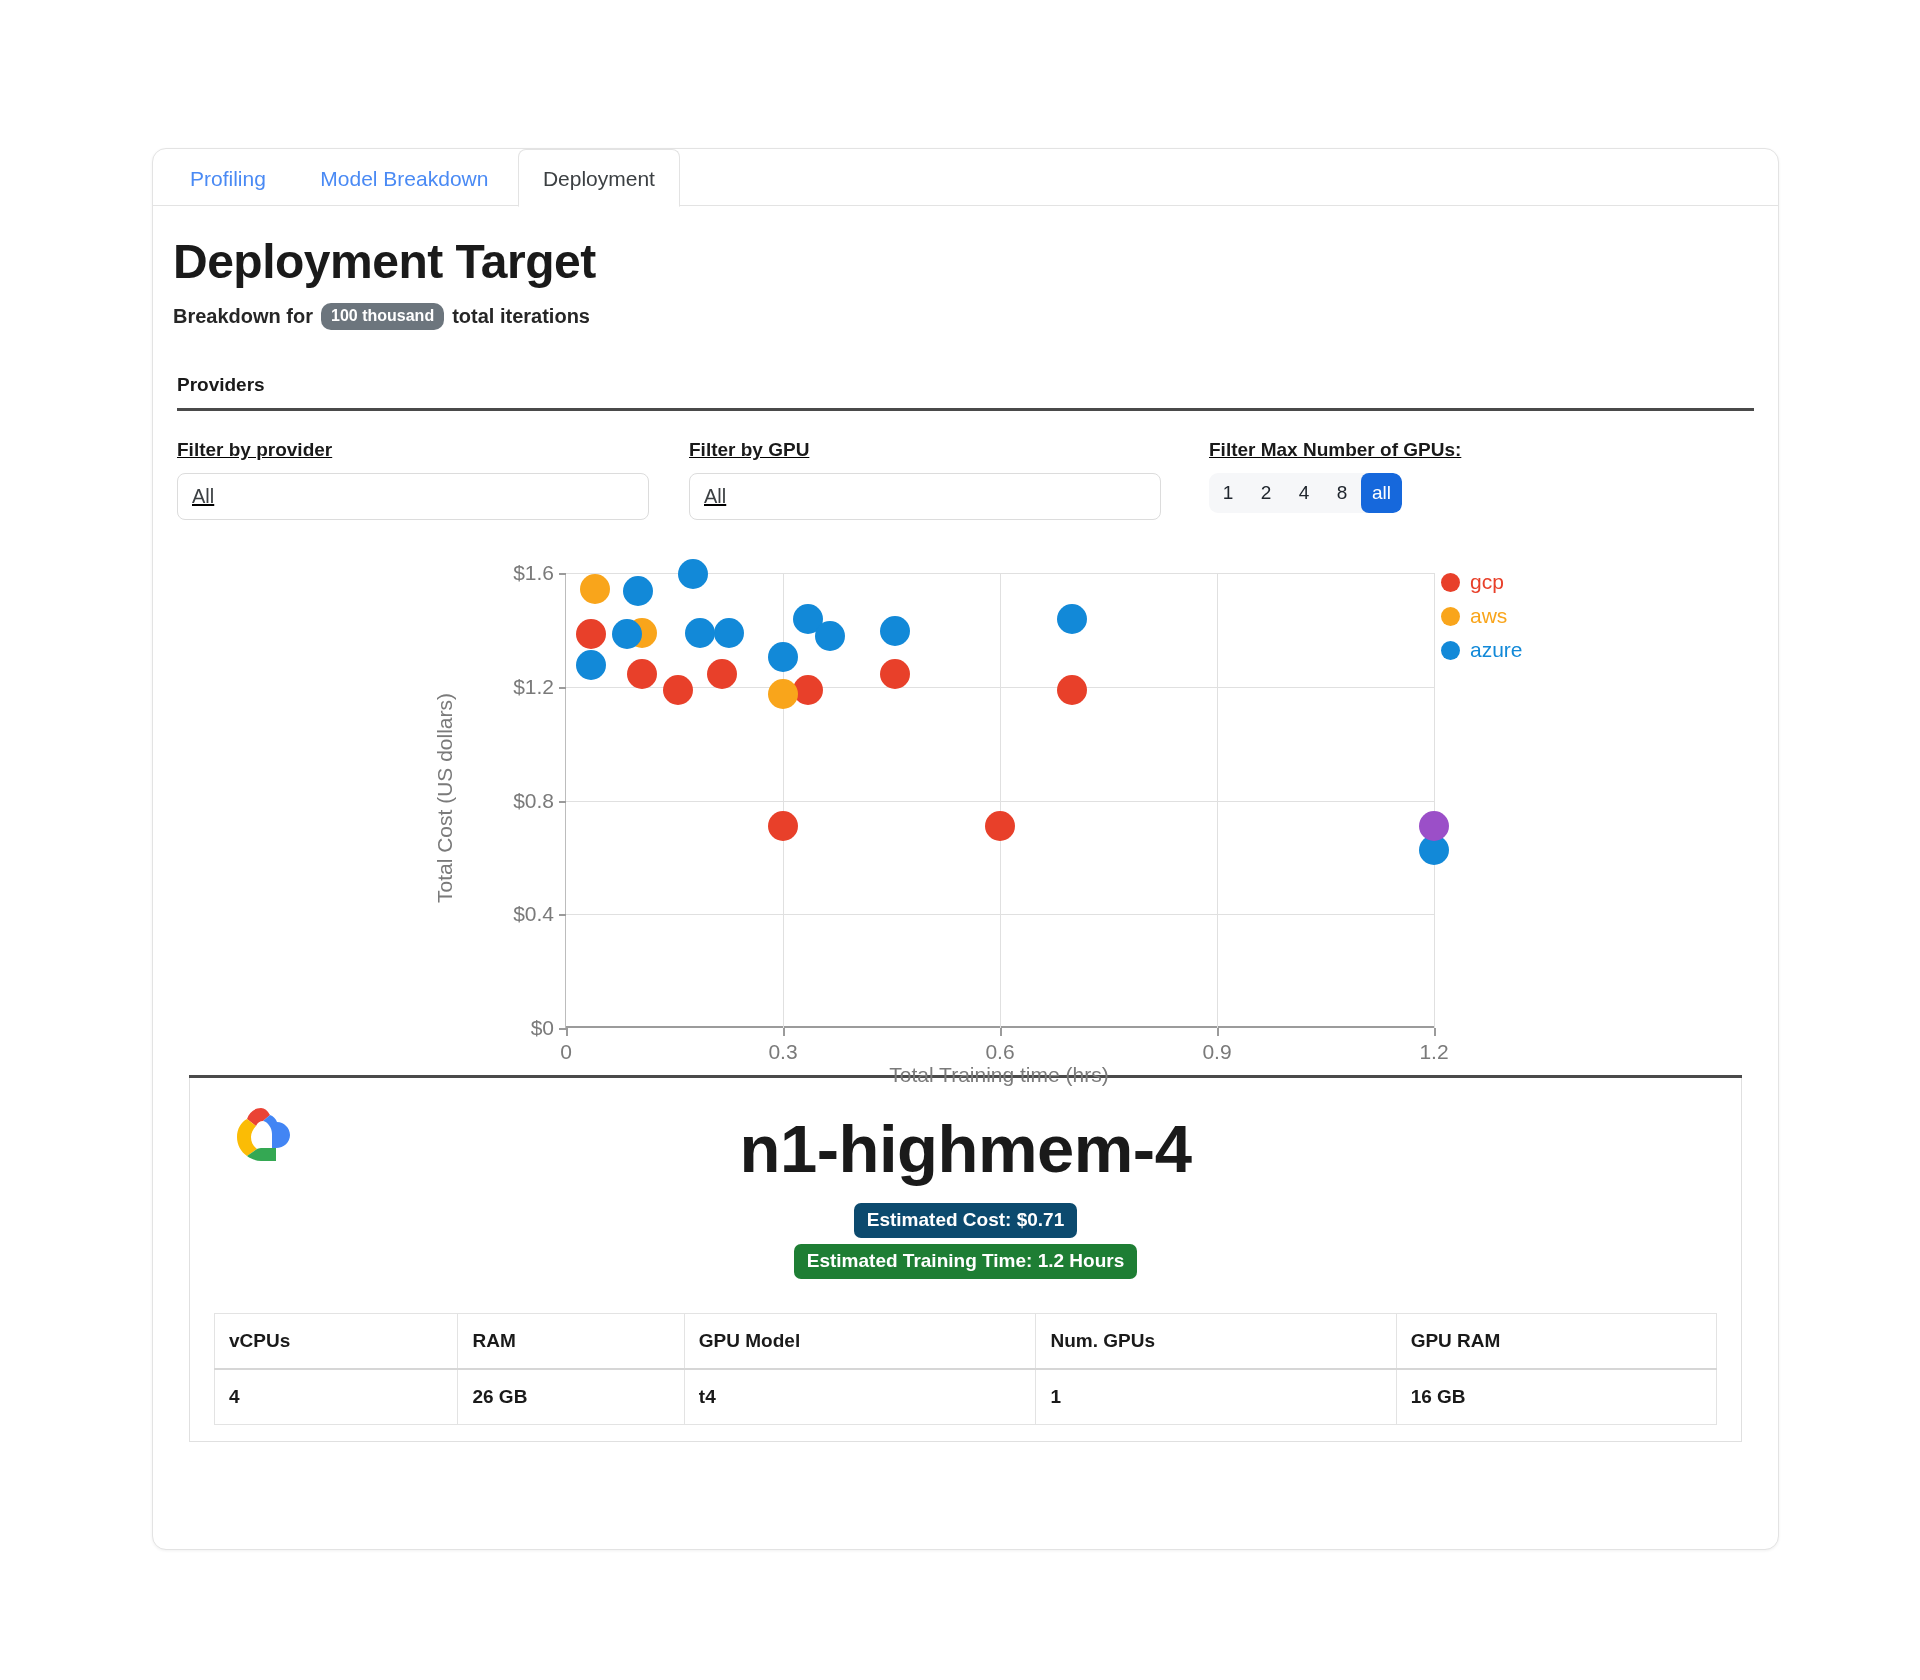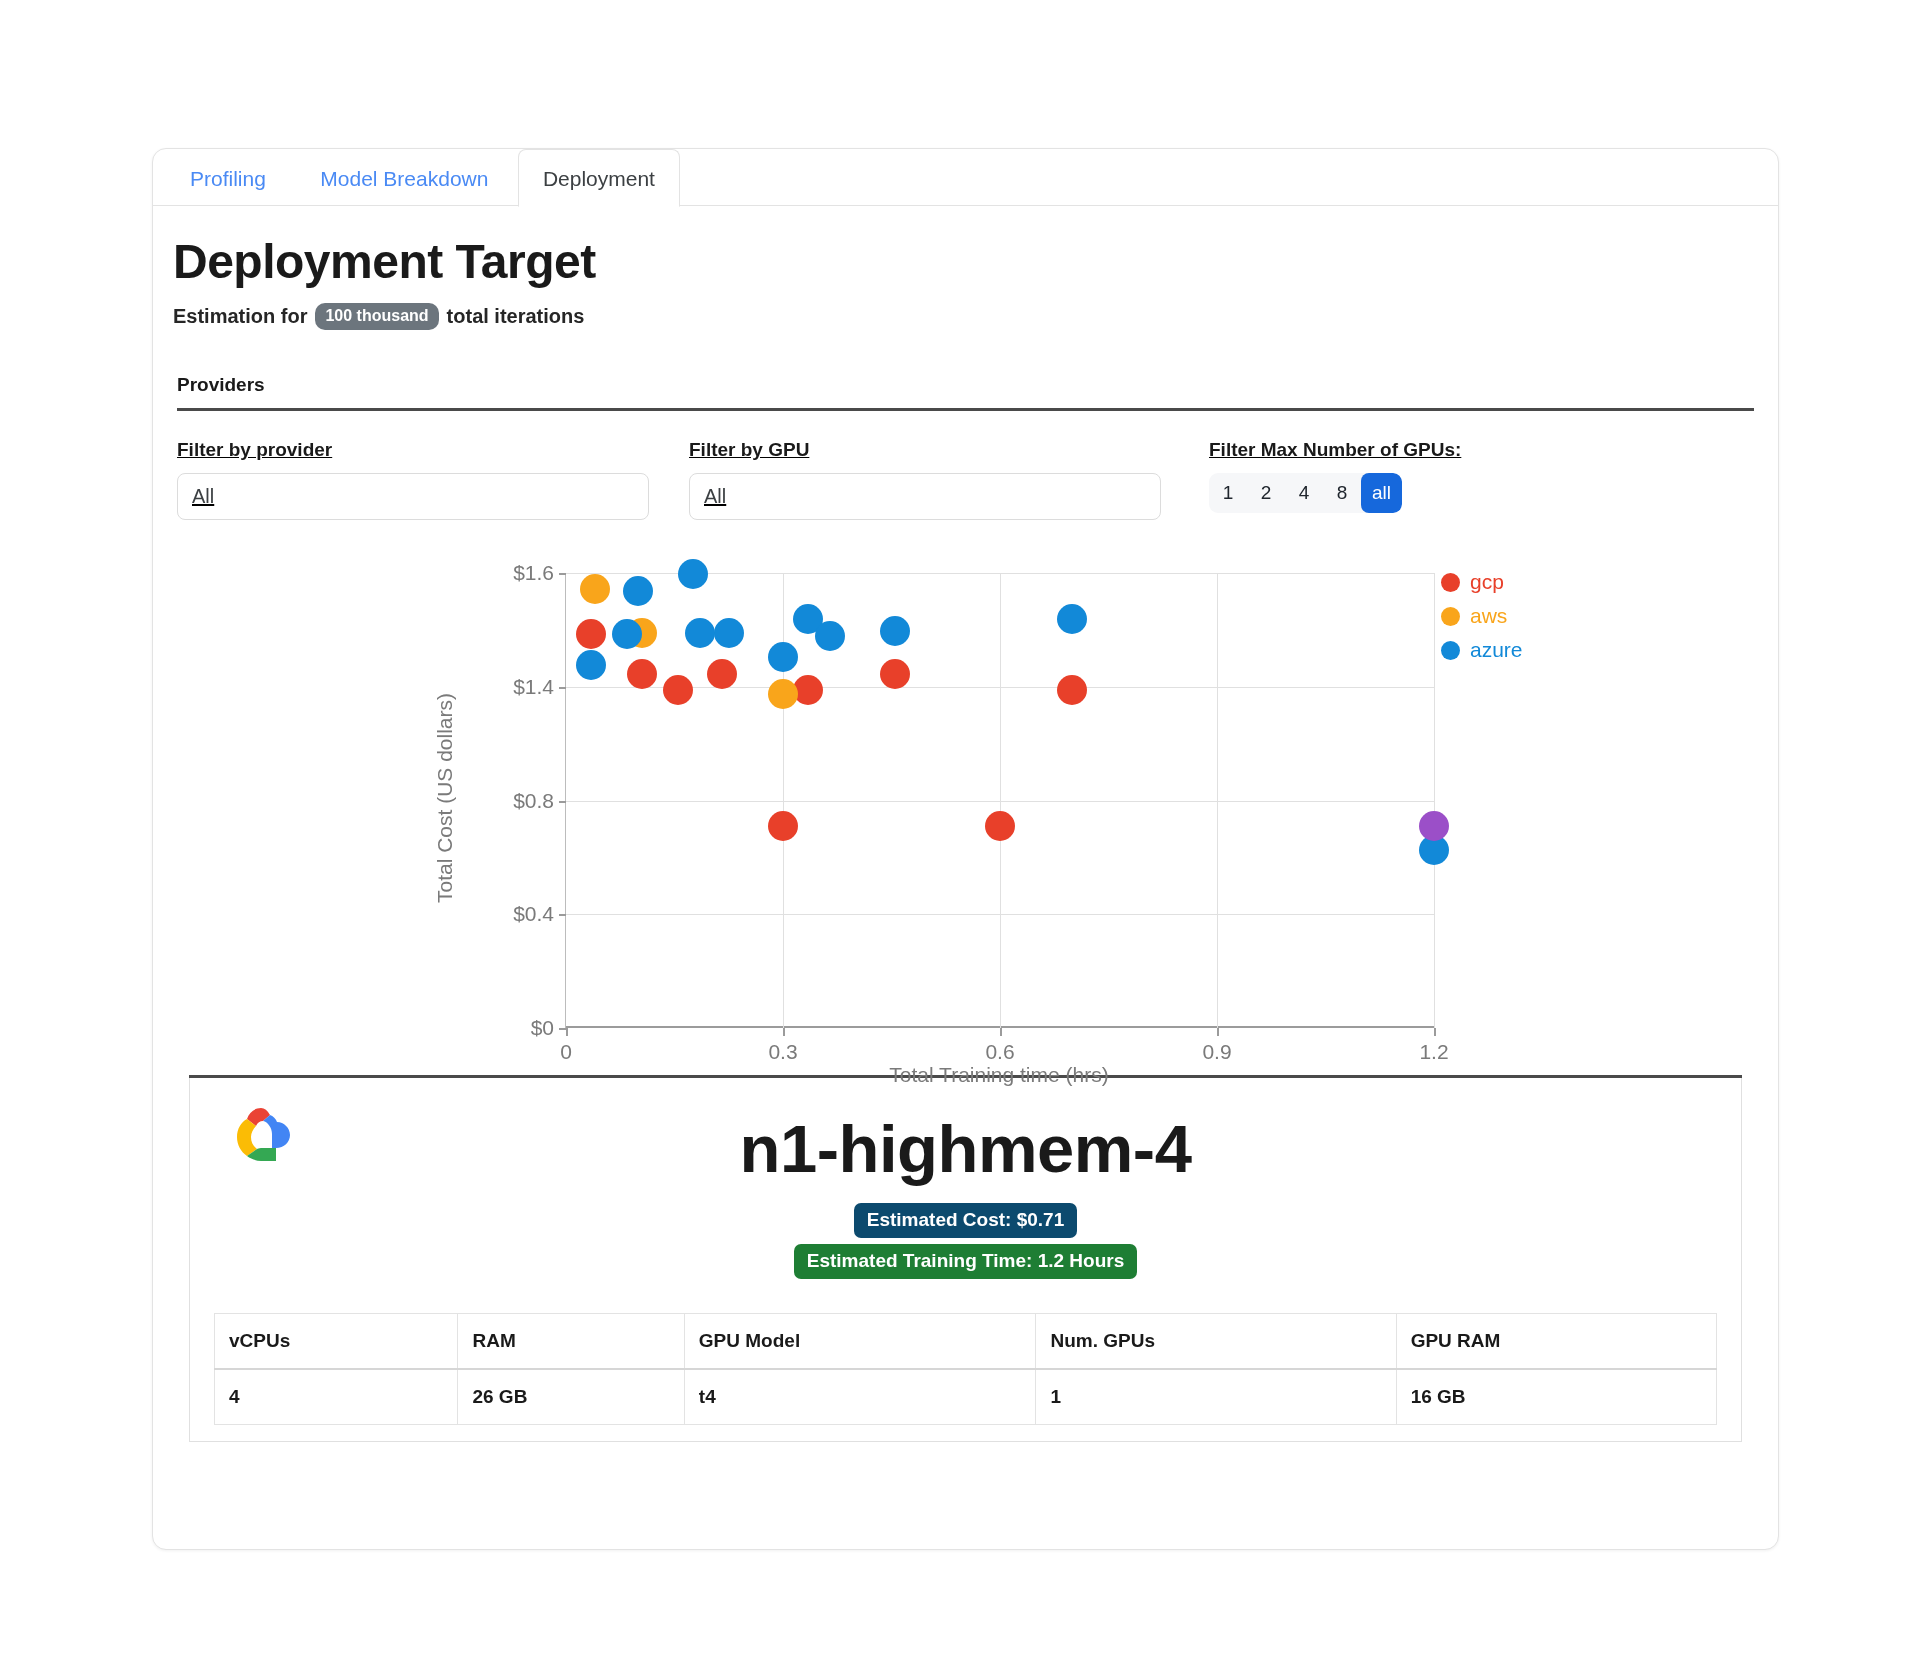--- a/index.html
+++ b/index.html
@@ -322,7 +322,7 @@
     <div class="title">Deployment Target</div>
 
     <div class="subtitle">
-      <span>Estimation for</span>
+      <span>Breakdown for</span>
       <span class="pill-code">100 thousand</span>
       <span>total iterations</span>
     </div>

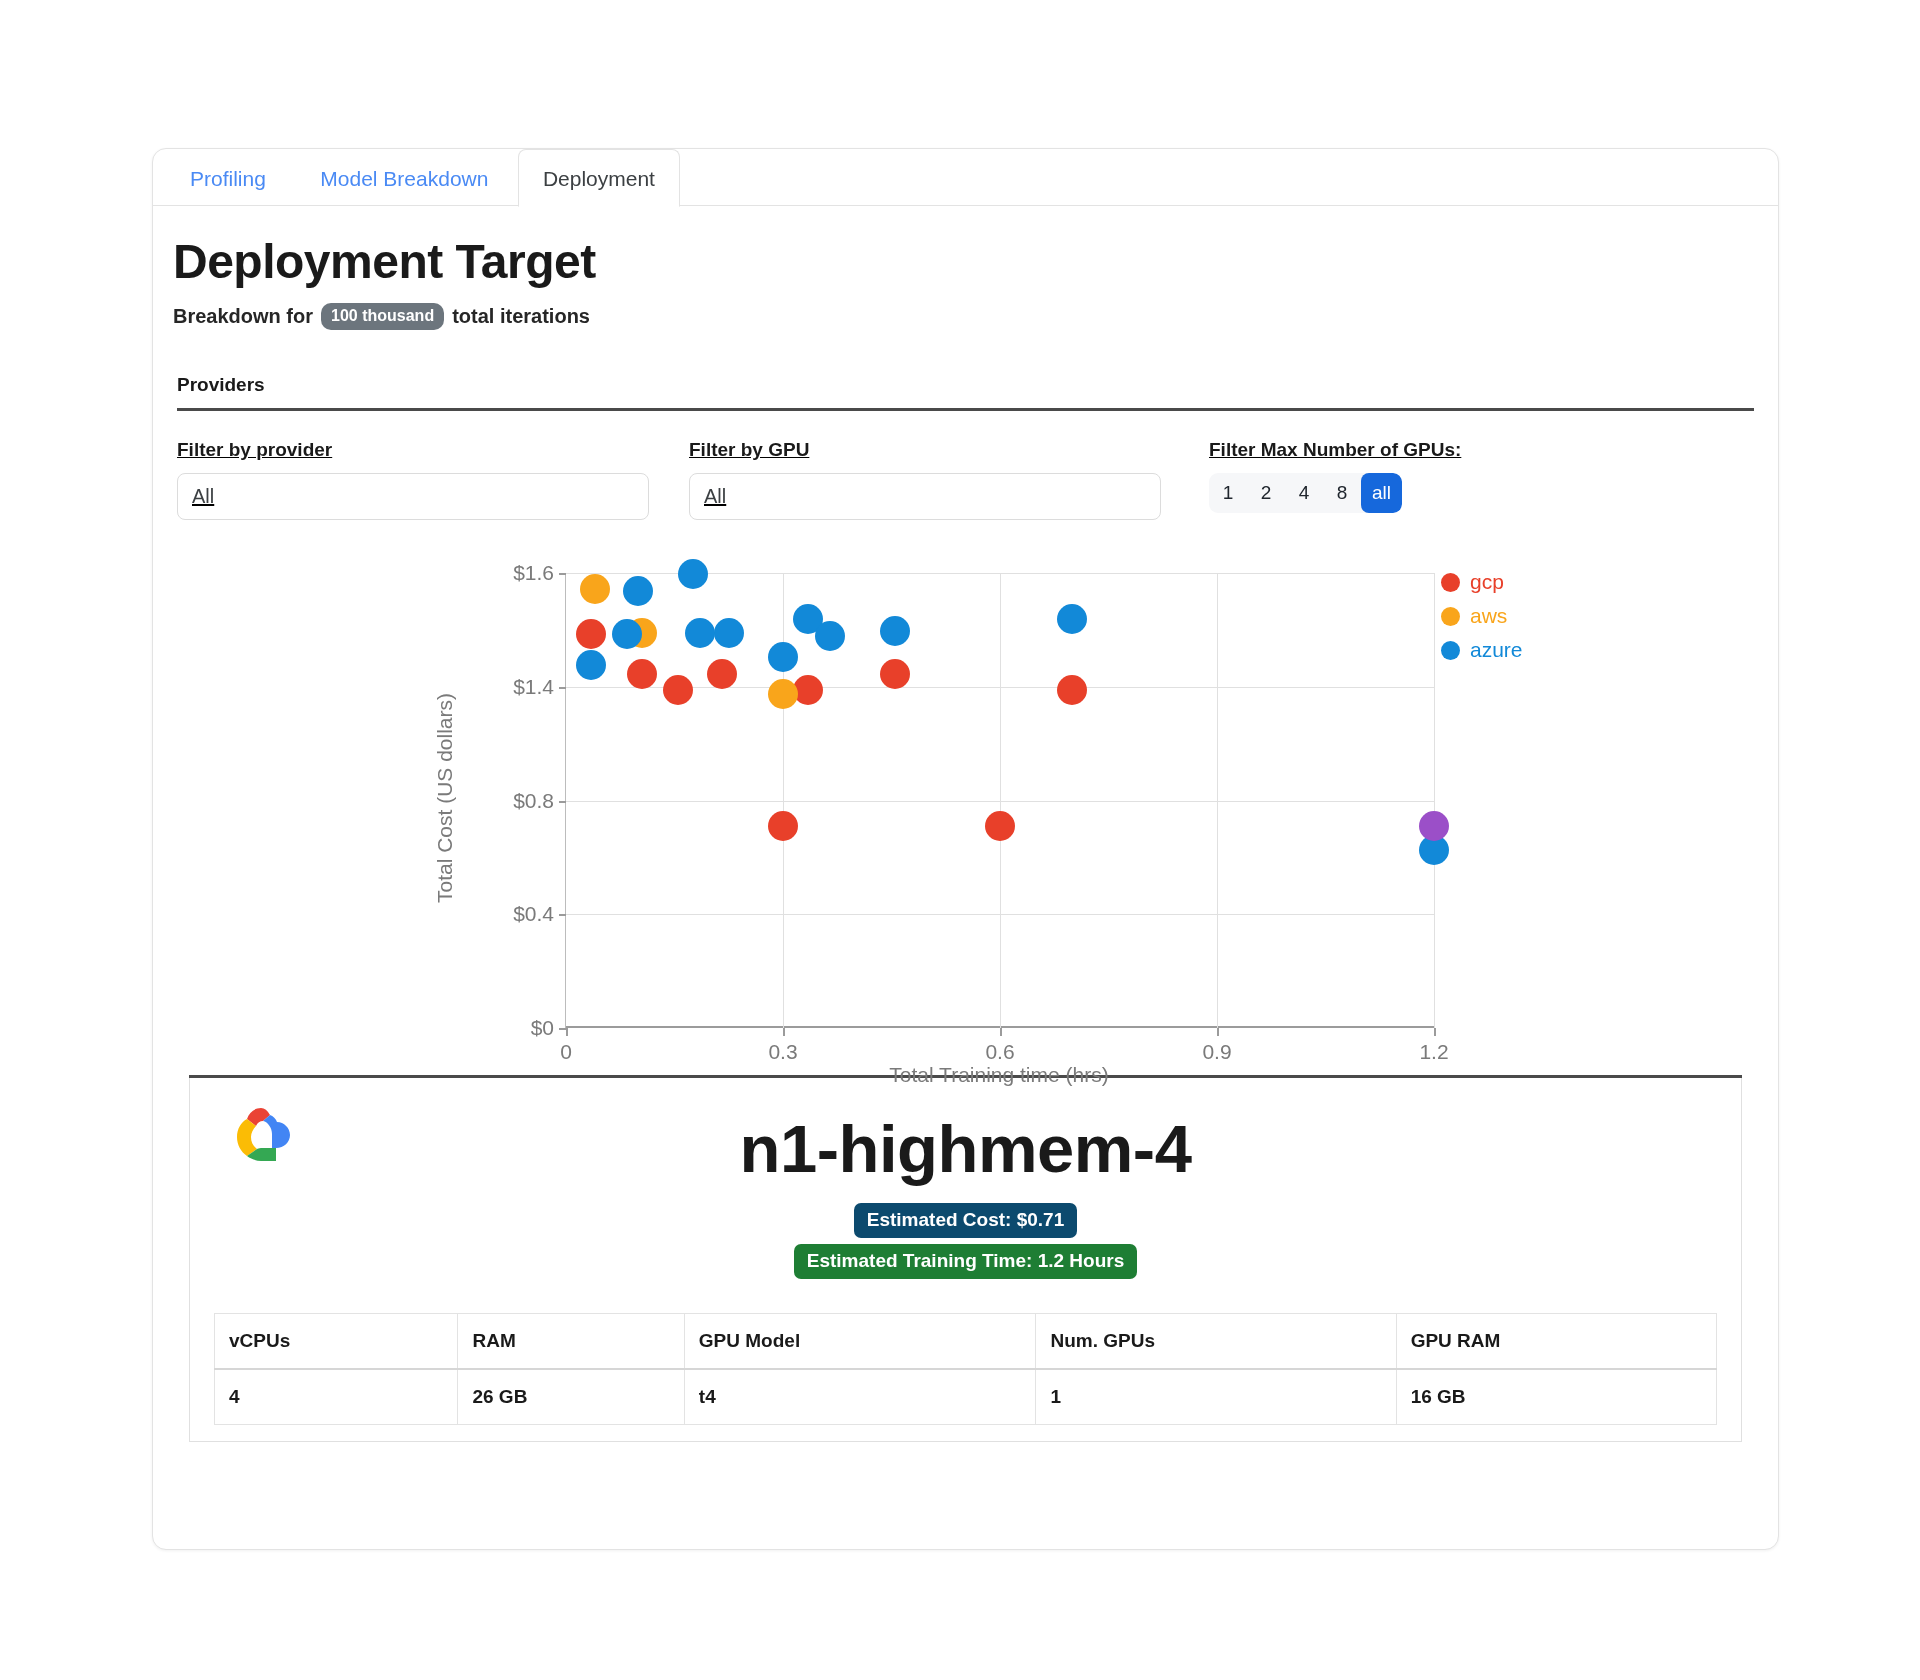--- a/index.html
+++ b/index.html
@@ -366,7 +366,7 @@
           <div class="ytick" style="top: 227.5px;">$0.8</div>
           <div class="gridline" style="top: 113.75px;"></div>
           <div class="ytickmark" style="top: 113.75px;"></div>
-          <div class="ytick" style="top: 113.75px;">$1.4</div>
+          <div class="ytick" style="top: 113.75px;">$1.2</div>
           <div class="gridline" style="top: 0px;"></div>
           <div class="ytickmark" style="top: 0px;"></div>
           <div class="ytick" style="top: 0px;">$1.6</div>

